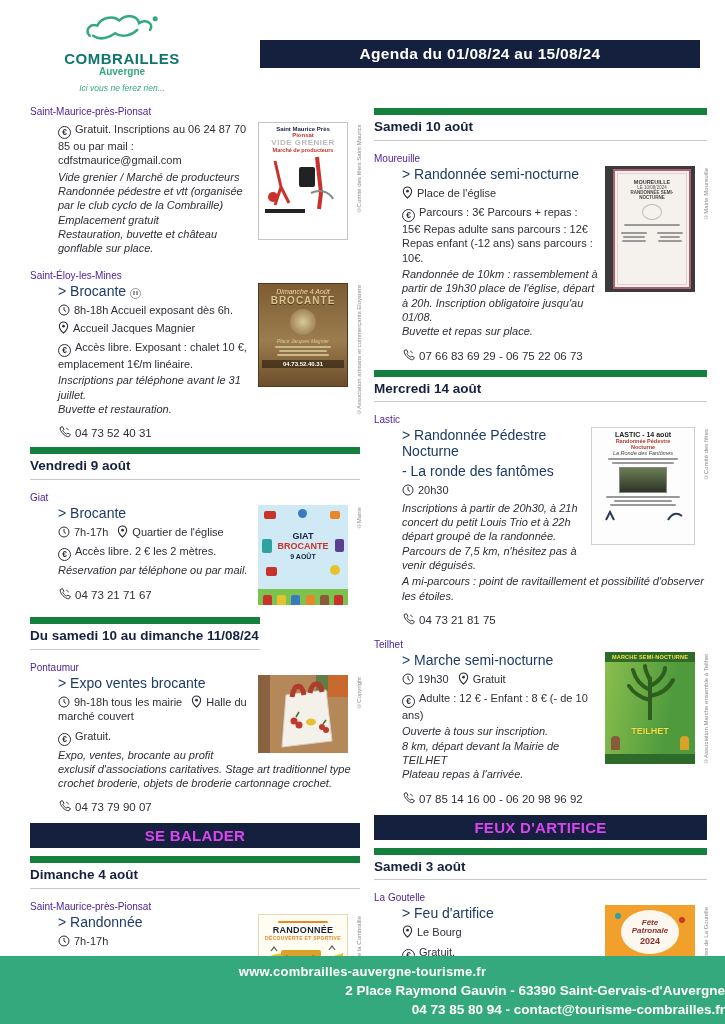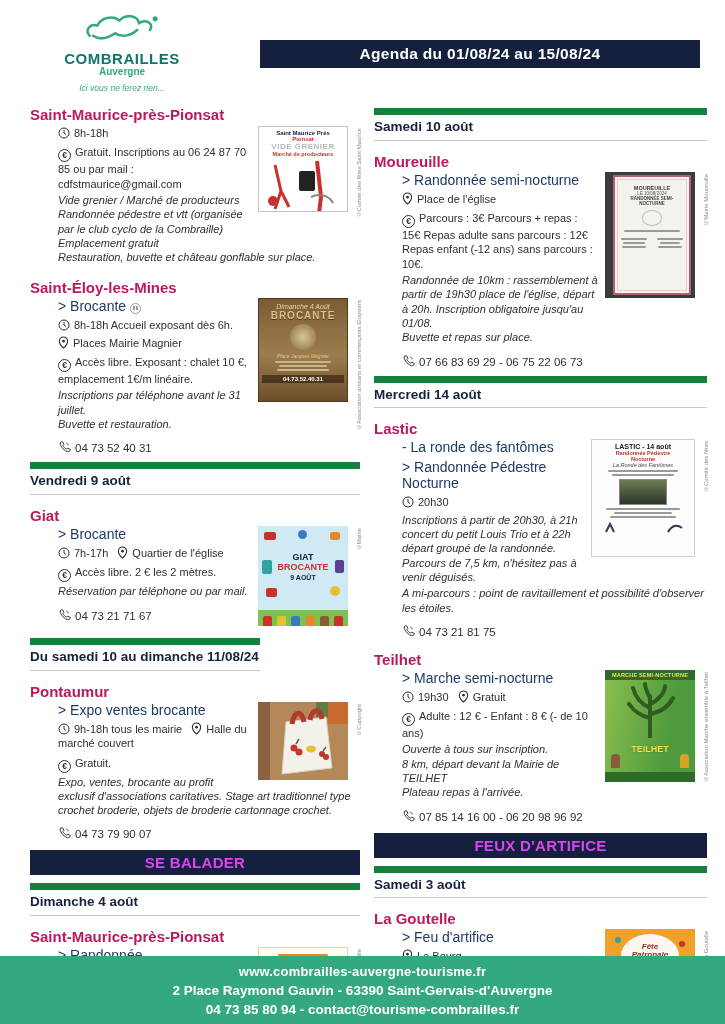--- a/index.html
+++ b/index.html
@@ -24,7 +24,7 @@
   .col-r { width:333px; }
 
   .sec { display:flow-root; margin-bottom:7px; }
-  .city { font-size:15px; font-weight:bold; color:#be185d; margin:6px 0 2px; }
+  .city { font-size:10px; font-weight:normal; color:#4c1d95; margin:6px 0 2px; }
   .body { margin-left:28px; position:relative; }
   .event { font-size:14px; color:#1d3b66; margin:2px 0 4px; }
   .meta { font-size:11px; margin:3px 0; line-height:1.3; }

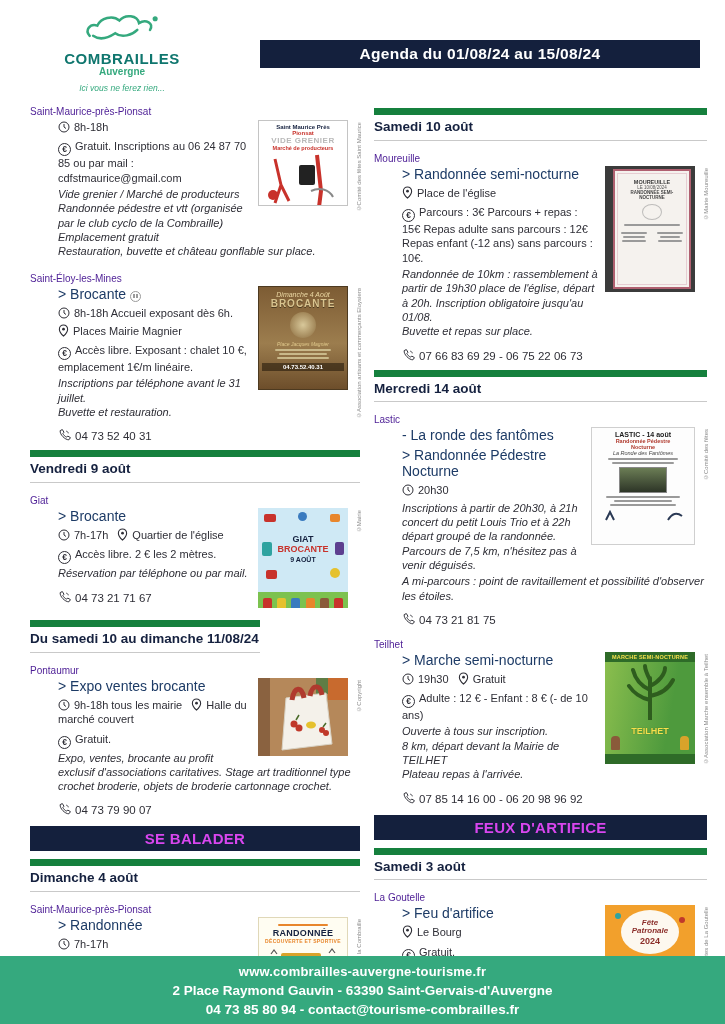--- a/index.html
+++ b/index.html
@@ -166,12 +166,6 @@
             </svg>
           </div>
           <span class="credit">©Comité des fêtes Saint Maurice</span>
-        </div>
-        <div class="meta">
-          <span class="ic"><svg width="12" height="12" viewBox="0 0 24 24">
-                <circle cx="12" cy="12" r="10" fill="none" stroke="#2e2e36" stroke-width="2"></circle>
-                <path d="M12 6v6l4 3" fill="none" stroke="#2e2e36" stroke-width="2"></path>
-              </svg></span><span>8h-18h</span>
         </div>
         <div class="price">
           <span class="euro">€</span><span>Gratuit. Inscriptions au 06 24 87 70 85 ou par mail : cdfstmaurice@gmail.com</span>

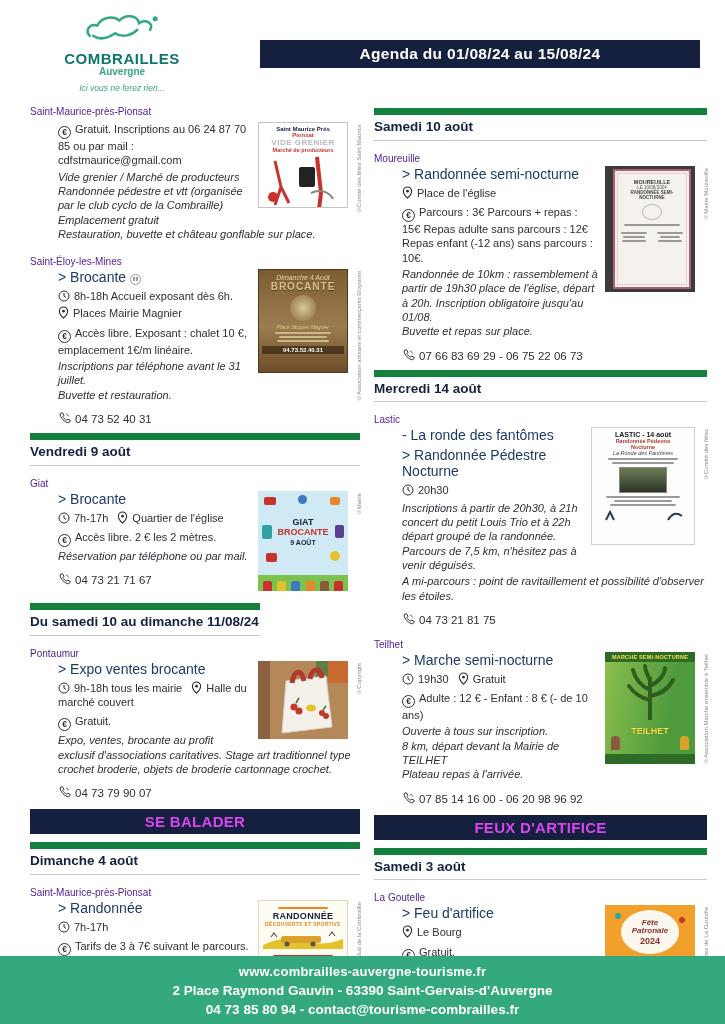--- a/index.html
+++ b/index.html
@@ -57,7 +57,7 @@
   .bar.lt { background:#c9b98a; }
   .bar.wh { background:#f3eddc; }
 
-  .p-vg { height:86px; background:#fff; border:1px solid #c4c4c4; text-align:center; padding:3px 2px; }
+  .p-vg { height:118px; background:#fff; border:1px solid #c4c4c4; text-align:center; padding:3px 2px; }
   .vg1 { font-size:6px; font-weight:bold; color:#15213f; }
   .vg2 { font-size:6px; font-weight:bold; color:#c8322b; }
   .vg3 { font-size:8px; font-weight:bold; color:#b9b9b9; letter-spacing:.5px; }

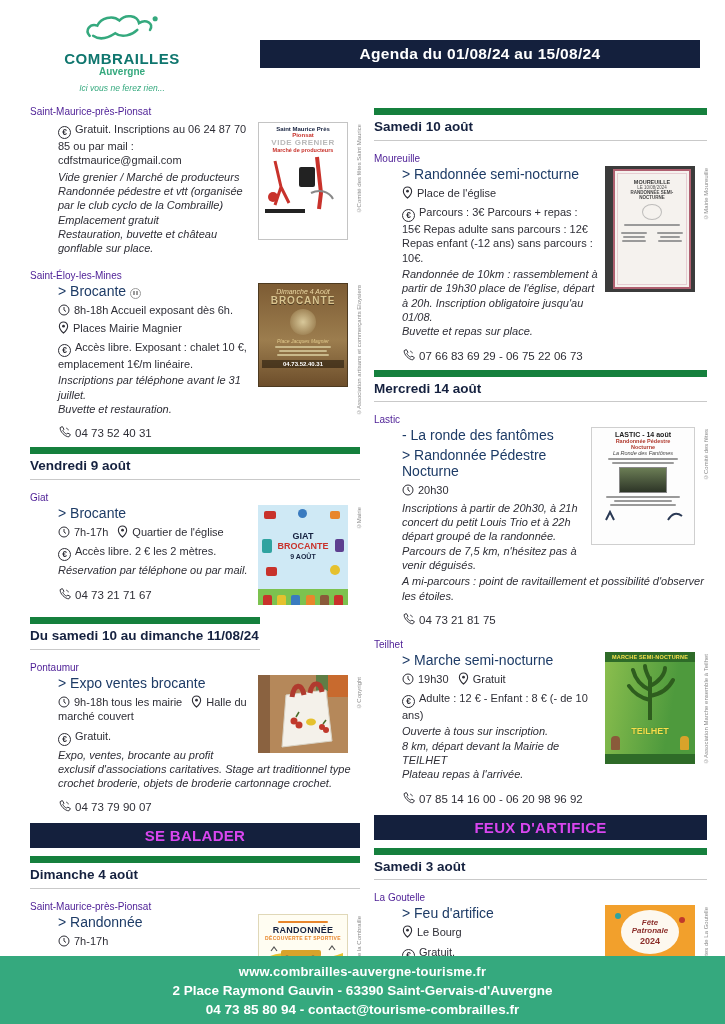--- a/index.html
+++ b/index.html
@@ -210,7 +210,7 @@
           <span class="ic"><svg width="11" height="13" viewBox="0 0 24 28">
                 <path d="M12 2C7 2 3 6 3 11c0 7 9 15 9 15s9-8 9-15c0-5-4-9-9-9z" fill="none" stroke="#2e2e36" stroke-width="2.4"></path>
                 <circle cx="12" cy="11" r="3" fill="#2e2e36"></circle>
-              </svg></span><span>Places Mairie Magnier</span>
+              </svg></span><span>Accueil Jacques Magnier</span>
         </div>
         <div class="price">
           <span class="euro">€</span><span>Accès libre. Exposant : chalet 10 €, emplacement 1€/m linéaire.</span>

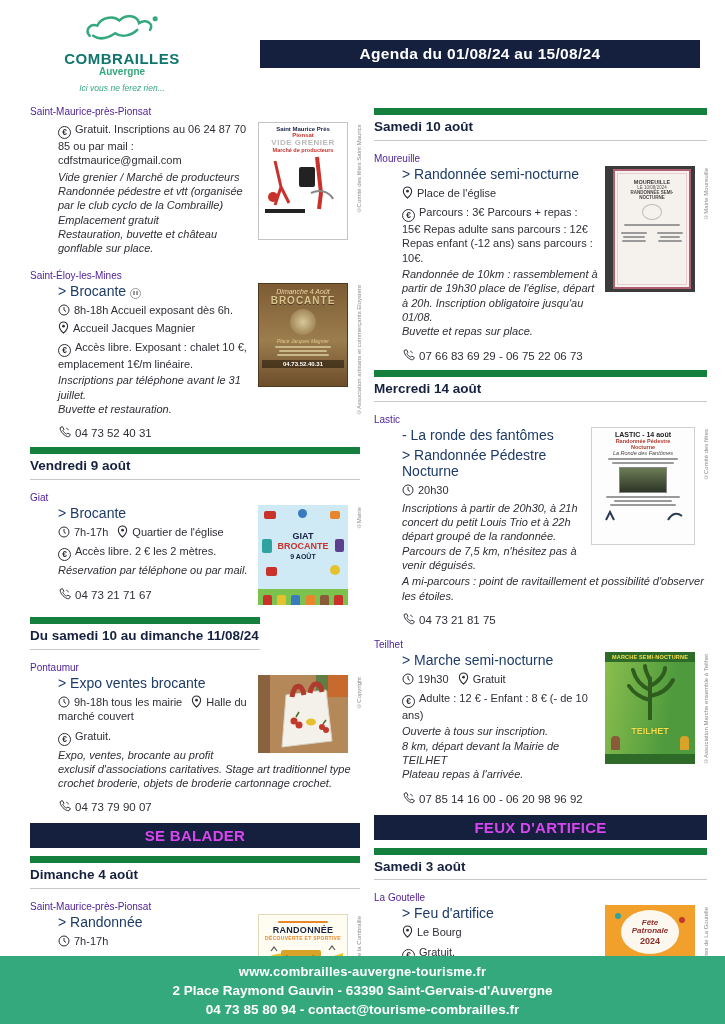--- a/index.html
+++ b/index.html
@@ -447,8 +447,8 @@
           </div>
           <span class="credit">©Comité des fêtes</span>
         </div>
+        <div class="event">&gt; Randonnée Pédestre Nocturne</div>
         <div class="event">- La ronde des fantômes</div>
-        <div class="event">&gt; Randonnée Pédestre Nocturne</div>
         <div class="meta">
           <span class="ic"><svg width="12" height="12" viewBox="0 0 24 24">
                 <circle cx="12" cy="12" r="10" fill="none" stroke="#2e2e36" stroke-width="2"></circle>

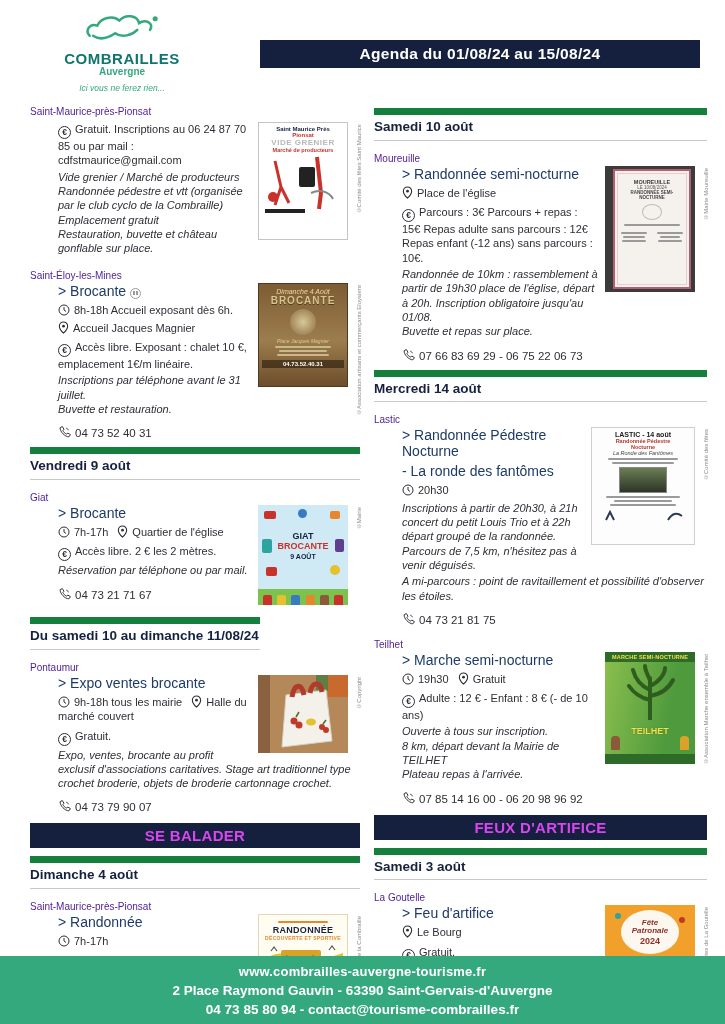--- a/index.html
+++ b/index.html
@@ -124,7 +124,7 @@
   .footer { position:absolute; left:0; right:0; bottom:0; height:68px; background:#35a97e;
             color:#fff; text-align:center; font-weight:bold; padding-top:8px; }
   .footer .f1 { font-size:13px; letter-spacing:.2px; }
-  .footer .f2, .footer .f3 { font-size:13.5px; margin-top:4px; }
+  .footer .f2, .footer .f3 { font-size:13.5px; margin-top:4px;text-align:right; }
 </style>
 </head>
 <body>

